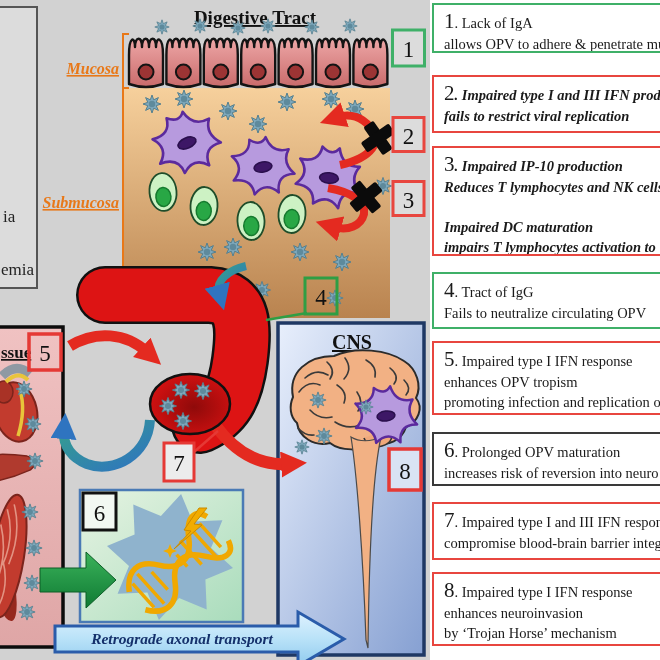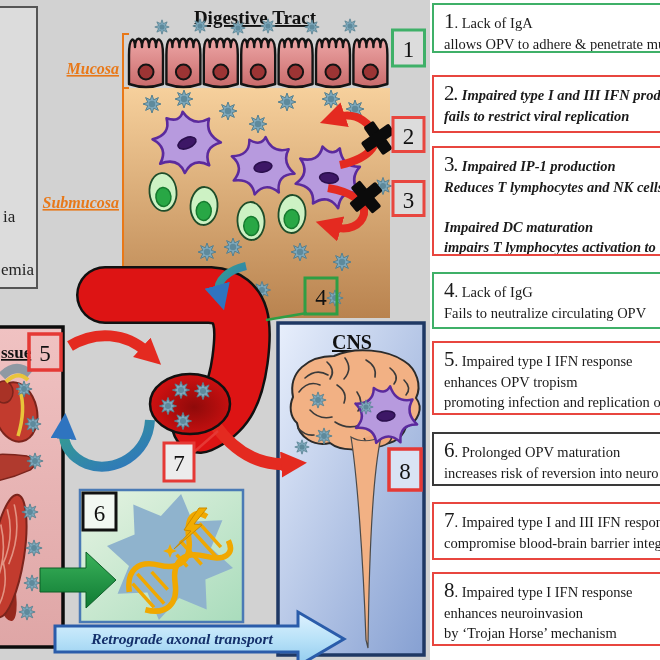--- a/index.html
+++ b/index.html
@@ -328,7 +328,7 @@
   </div>
 
   <div class="lbox red bi" style="top:146px;height:110px;">
-    <div><span class="num">3</span><span>. </span><span>Impaired IP-1 production</span></div>
+    <div><span class="num">3</span><span>. </span><span>Impaired IP-10 production</span></div>
     <div class="line">Reduces T lymphocytes and NK cells</div>
     <div class="line"></div>
     <div class="line">Impaired DC maturation</div>

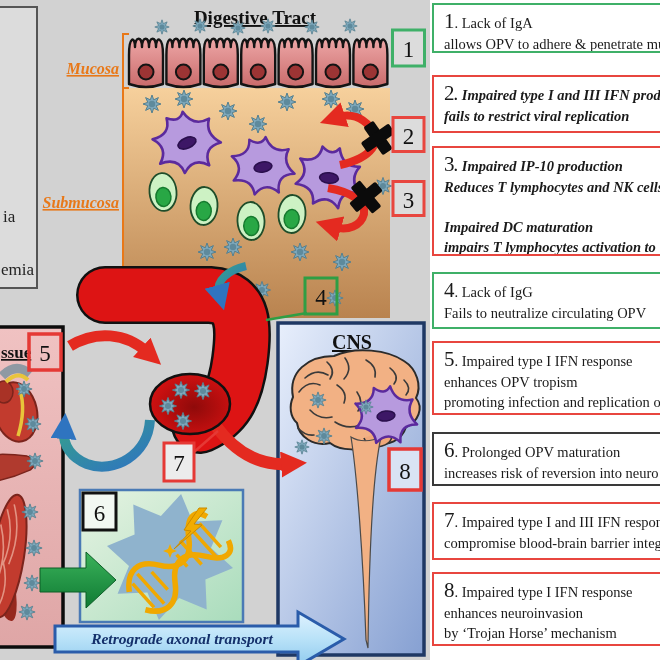--- a/index.html
+++ b/index.html
@@ -336,7 +336,7 @@
   </div>
 
   <div class="lbox green" style="top:272px;height:57px;">
-    <div><span class="num">4</span><span>. </span><span>Lack of IgG</span></div>
+    <div><span class="num">4</span><span>. </span><span>Tract of IgG</span></div>
     <div class="line">Fails to neutralize circulating OPV</div>
   </div>
 

